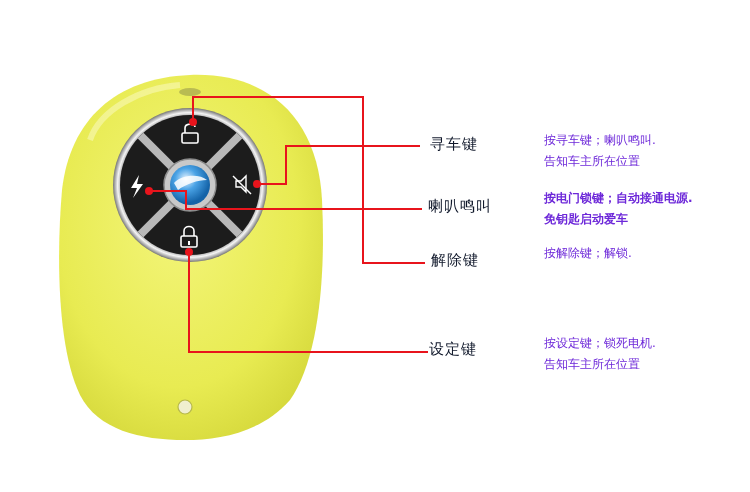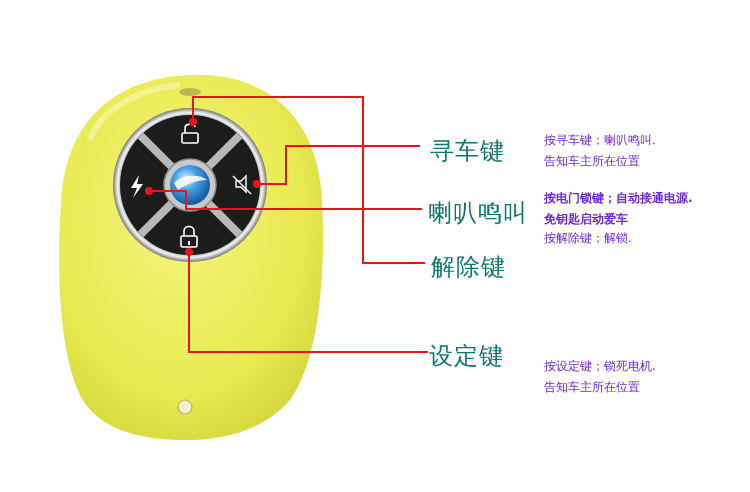--- a/index.html
+++ b/index.html
@@ -5,7 +5,7 @@
   html, body { margin:0; padding:0; background:#ffffff; }
   body { width:750px; height:492px; position:relative; overflow:hidden; font-family:"DejaVu Sans", sans-serif; }
   #stage { position:absolute; left:0; top:0; width:750px; height:492px; }
-  .key-label { position:absolute; font-size:24px; color:#0f766e; white-space:nowrap; letter-spacing:1px; }
+  .key-label { position:absolute; font-size:15px; color:#0f172a; white-space:nowrap; letter-spacing:1px; }
   .desc { position:absolute; font-size:12px; color:#6d28d9; line-height:21px; white-space:nowrap; }
   .desc div { height:21px; }
 </style>

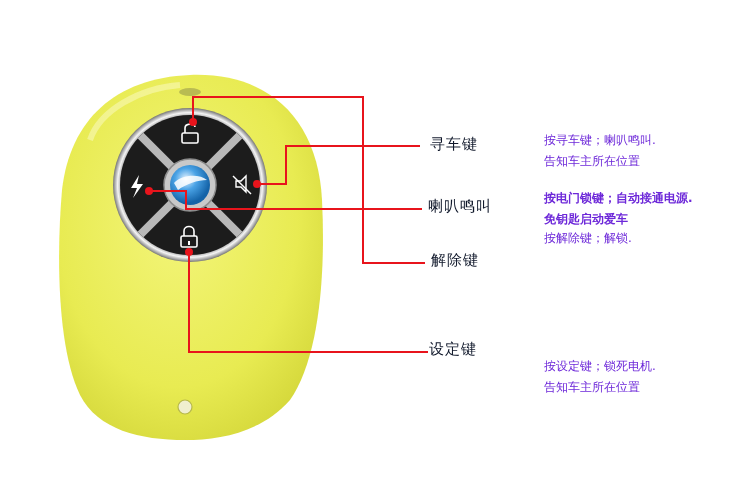--- a/index.html
+++ b/index.html
@@ -99,7 +99,7 @@
   </div>
 
   <div class="key-label" style="left:431px; top:251px;">解除键</div>
-  <div class="desc" style="left:544px; top:228px;">
+  <div class="desc" style="left:544px; top:243px;">
     <div>按解除键；解锁.</div>
   </div>
 

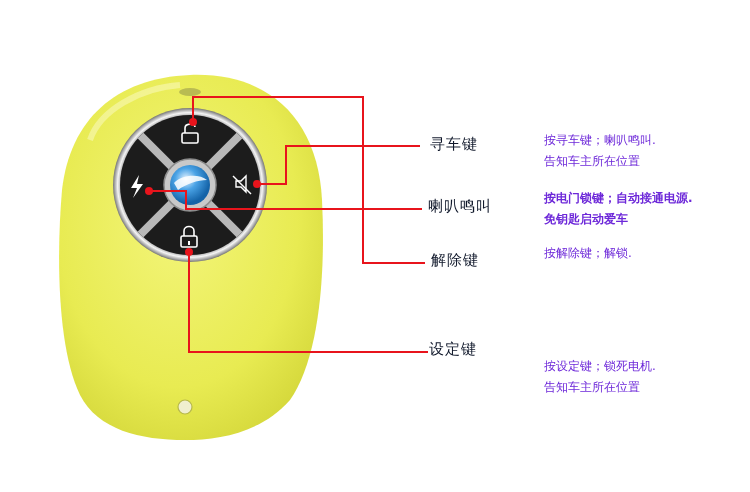--- a/index.html
+++ b/index.html
@@ -104,7 +104,7 @@
   </div>
 
   <div class="key-label" style="left:429px; top:340px;">设定键</div>
-  <div class="desc" style="left:544px; top:333px;margin-top:23px;">
+  <div class="desc" style="left:544px; top:333px;">
     <div>按设定键；锁死电机.</div>
     <div>告知车主所在位置</div>
   </div>

